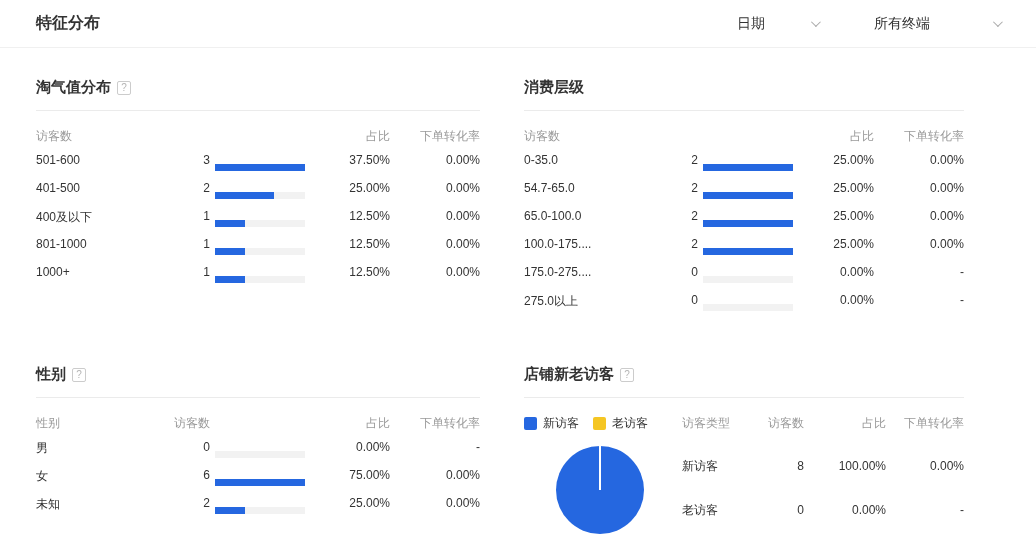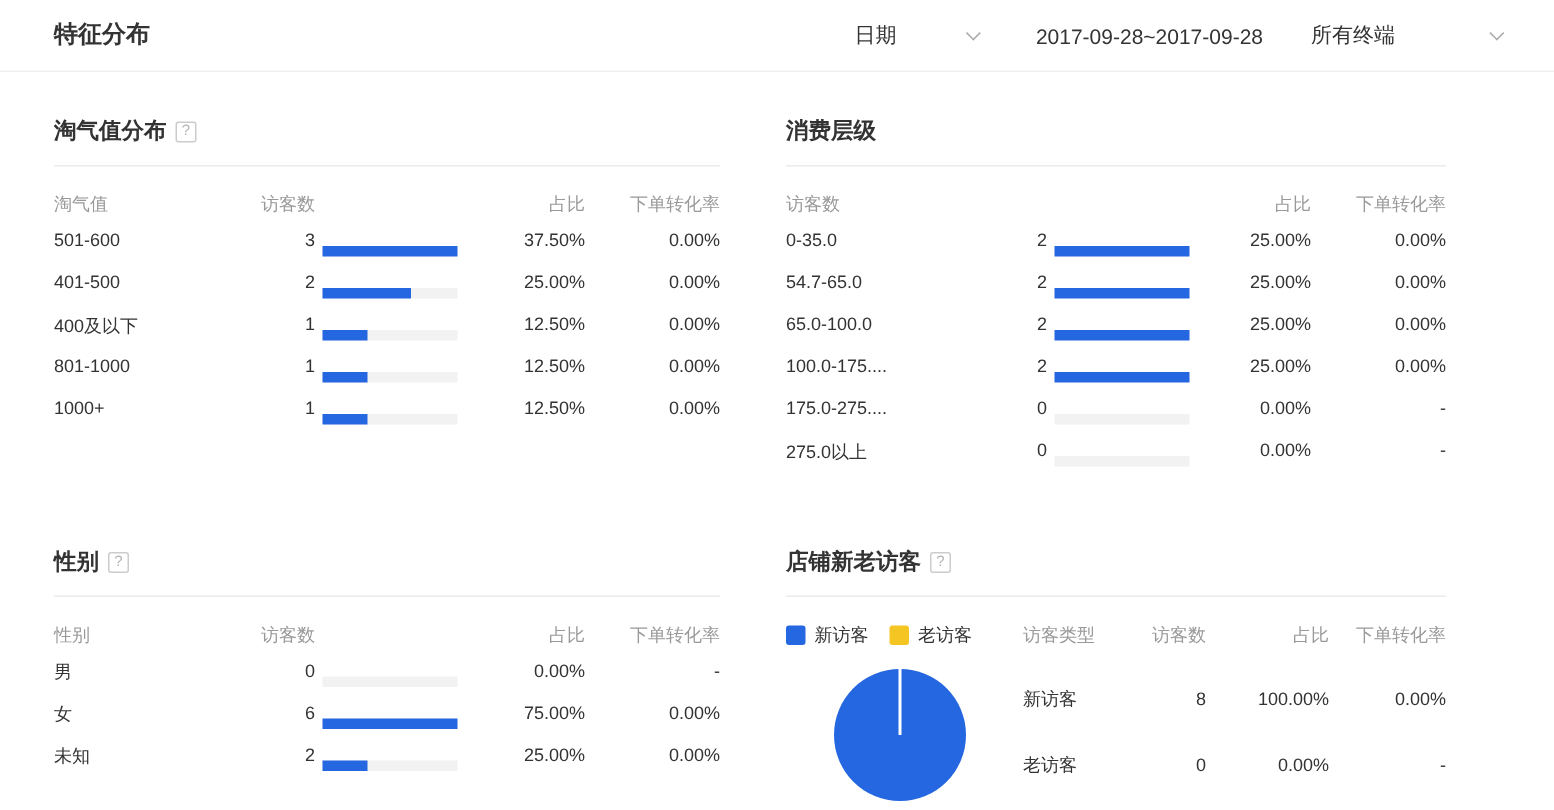--- a/index.html
+++ b/index.html
@@ -75,7 +75,6 @@
       <span>日期</span>
       <span class="caret"></span>
     </div>
-    <div class="date-range">2017-09-28~2017-09-28</div>
     <div class="dropdown terminal">
       <span>所有终端</span>
       <span class="caret"></span>

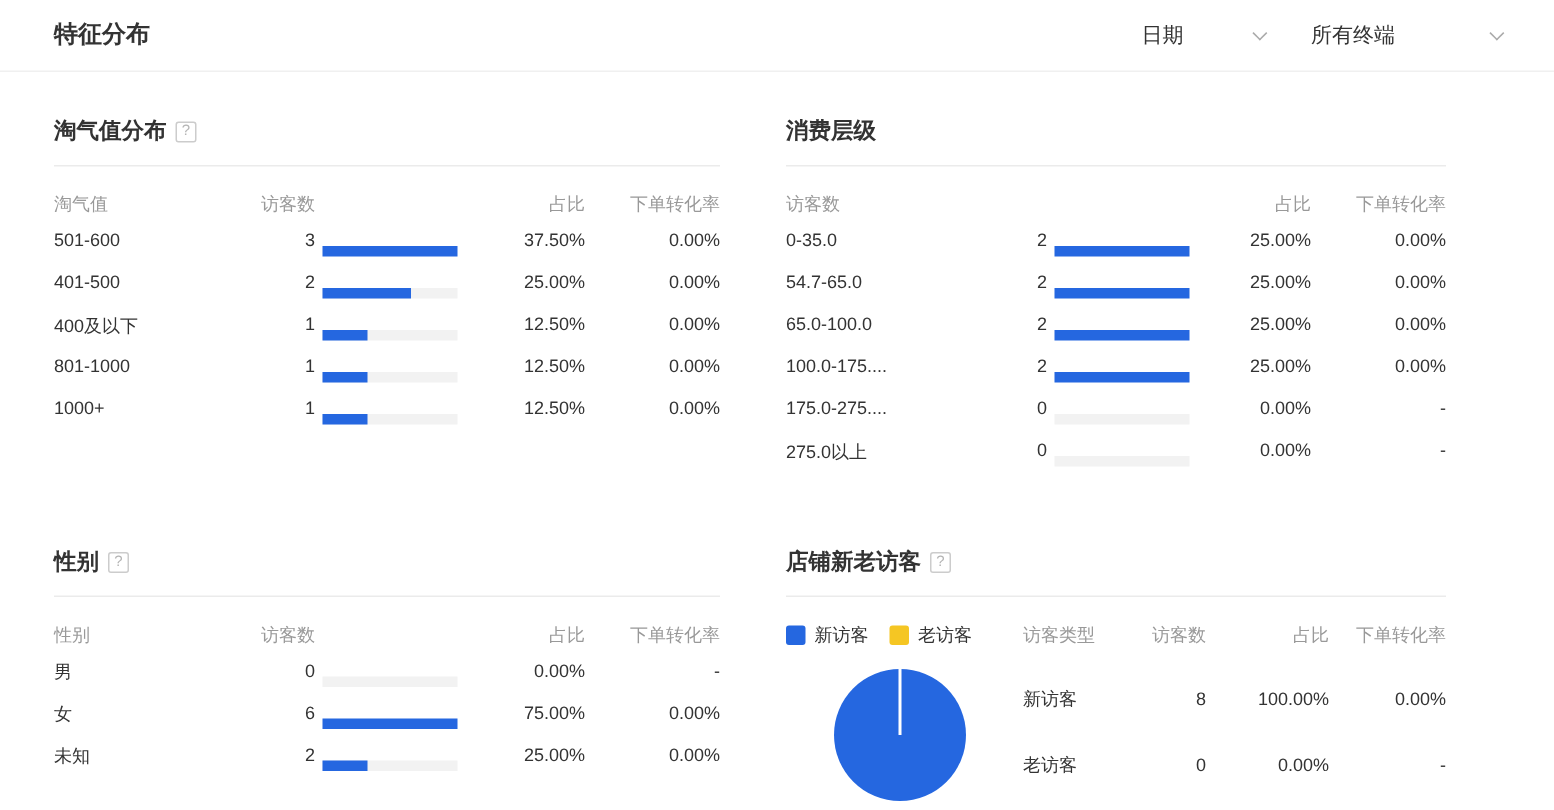--- a/index.html
+++ b/index.html
@@ -15,7 +15,7 @@
   .caret { width:7px; height:7px; border-right:1px solid #aaa; border-bottom:1px solid #aaa;
     transform:rotate(45deg) translateY(-2px); margin-left:7px; display:inline-block; }
   .date-range { margin-left:40px; cursor:pointer; }
-  .terminal { margin-left:32px; }
+  .terminal { margin-left:56px; }
   .terminal .caret { margin-left:24px; }
 
   

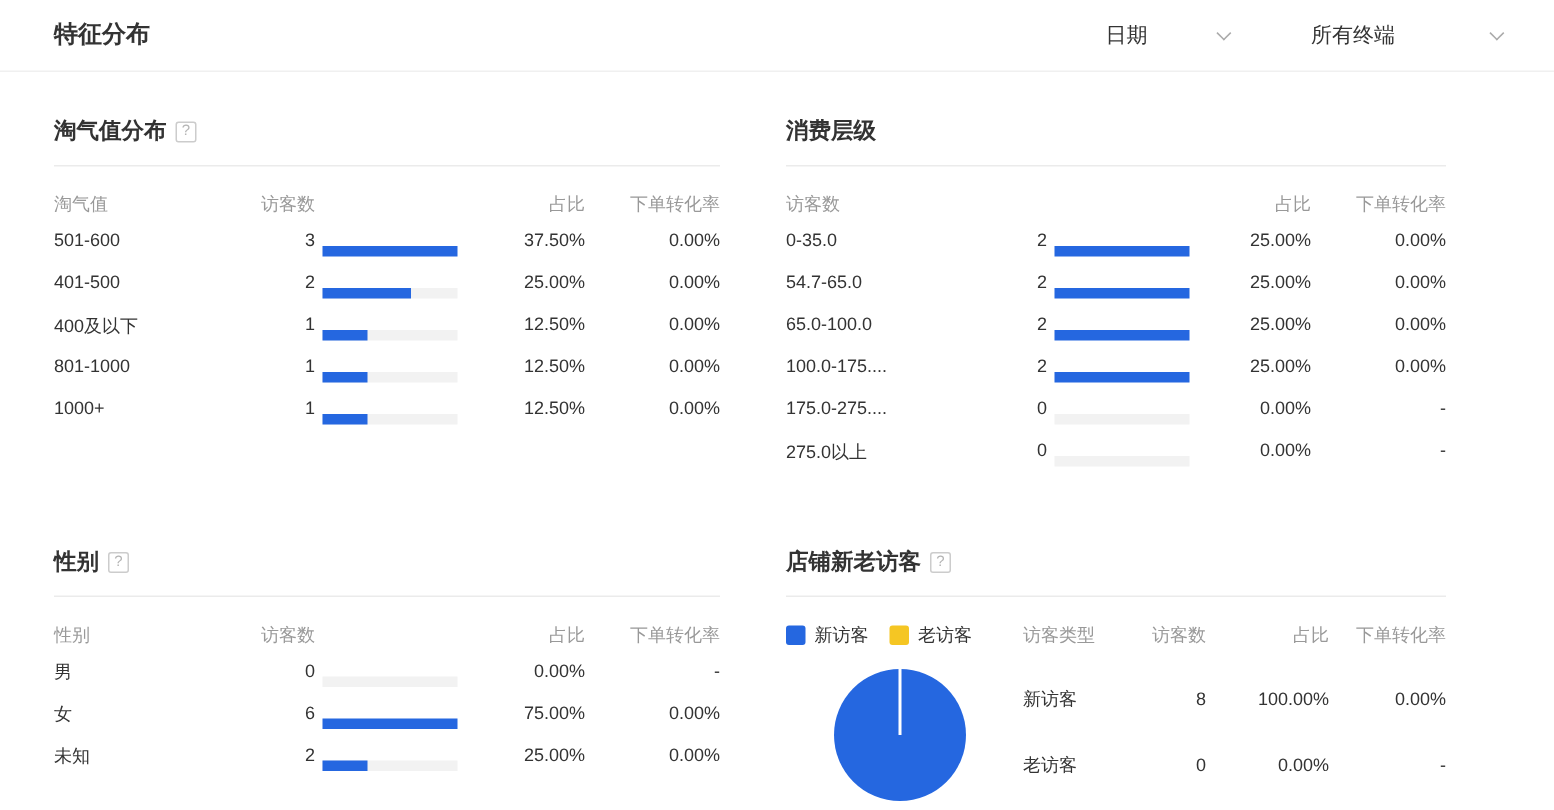--- a/index.html
+++ b/index.html
@@ -90,7 +90,6 @@
       <span class="help-icon"></span>
     </div>
     <div class="thead">
-      <span class="th-label">淘气值</span>
       <span class="th-visitors">访客数</span>
       <span class="th-ratio">占比</span>
       <span class="th-conv">下单转化率</span>

